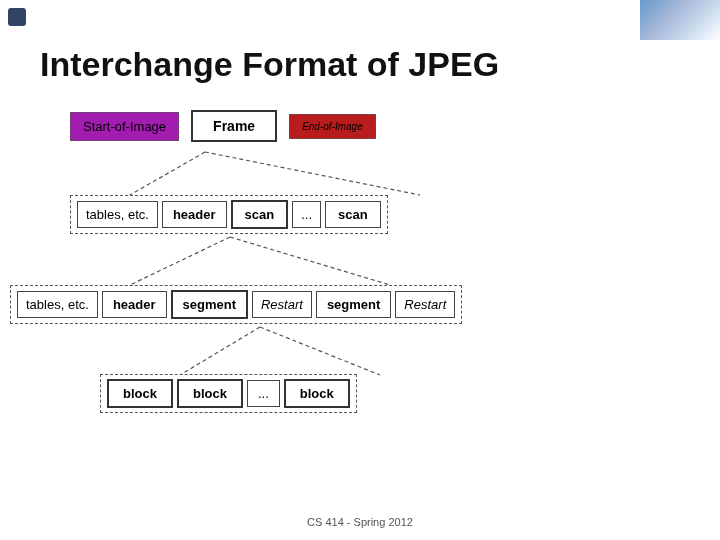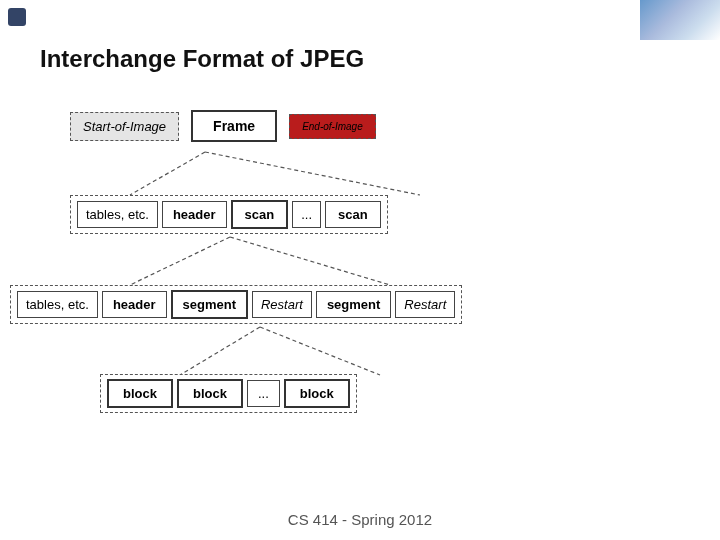--- a/index.html
+++ b/index.html
@@ -36,7 +36,7 @@
       position: absolute;
       top: 45px;
       left: 40px;
-      font-size: 24px;
+      font-size: 34px;
       font-weight: bold;
       color: #111;
     }

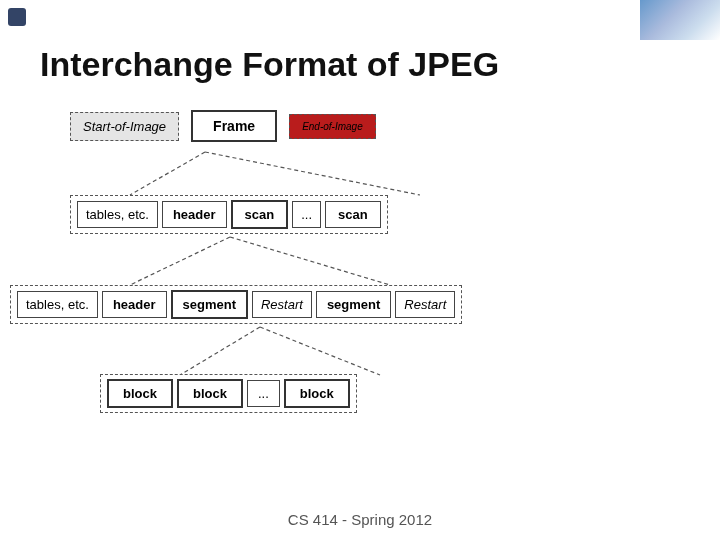--- a/index.html
+++ b/index.html
@@ -93,7 +93,7 @@
 
   <div style="position:absolute; top:0px; left:60px; display:flex; align-items:center; gap:0;">
 
-    <div style="border:1.5px dashed #555; padding:6px 12px; font-size:13px; font-style:italic; background:#e5e5e5;">
+    <div style="border:1.5px dashed #555; padding:6px 12px; font-size:13px; background:#a21caf;">
       <span>Start-of-Image</span>
     </div>
     <div style="width:12px;"></div>

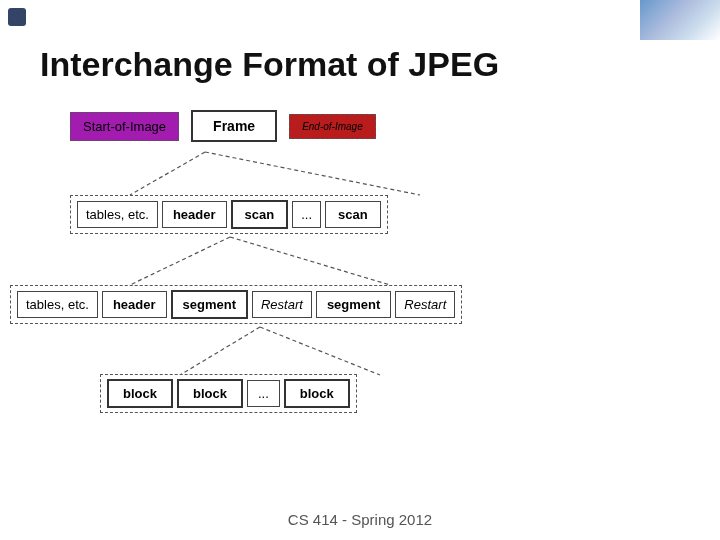--- a/index.html
+++ b/index.html
@@ -65,7 +65,7 @@
       bottom: 12px;
       width: 100%;
       text-align: center;
-      font-size: 15px;
+      font-size: 11px;
       color: #555;
     }
   </style>

